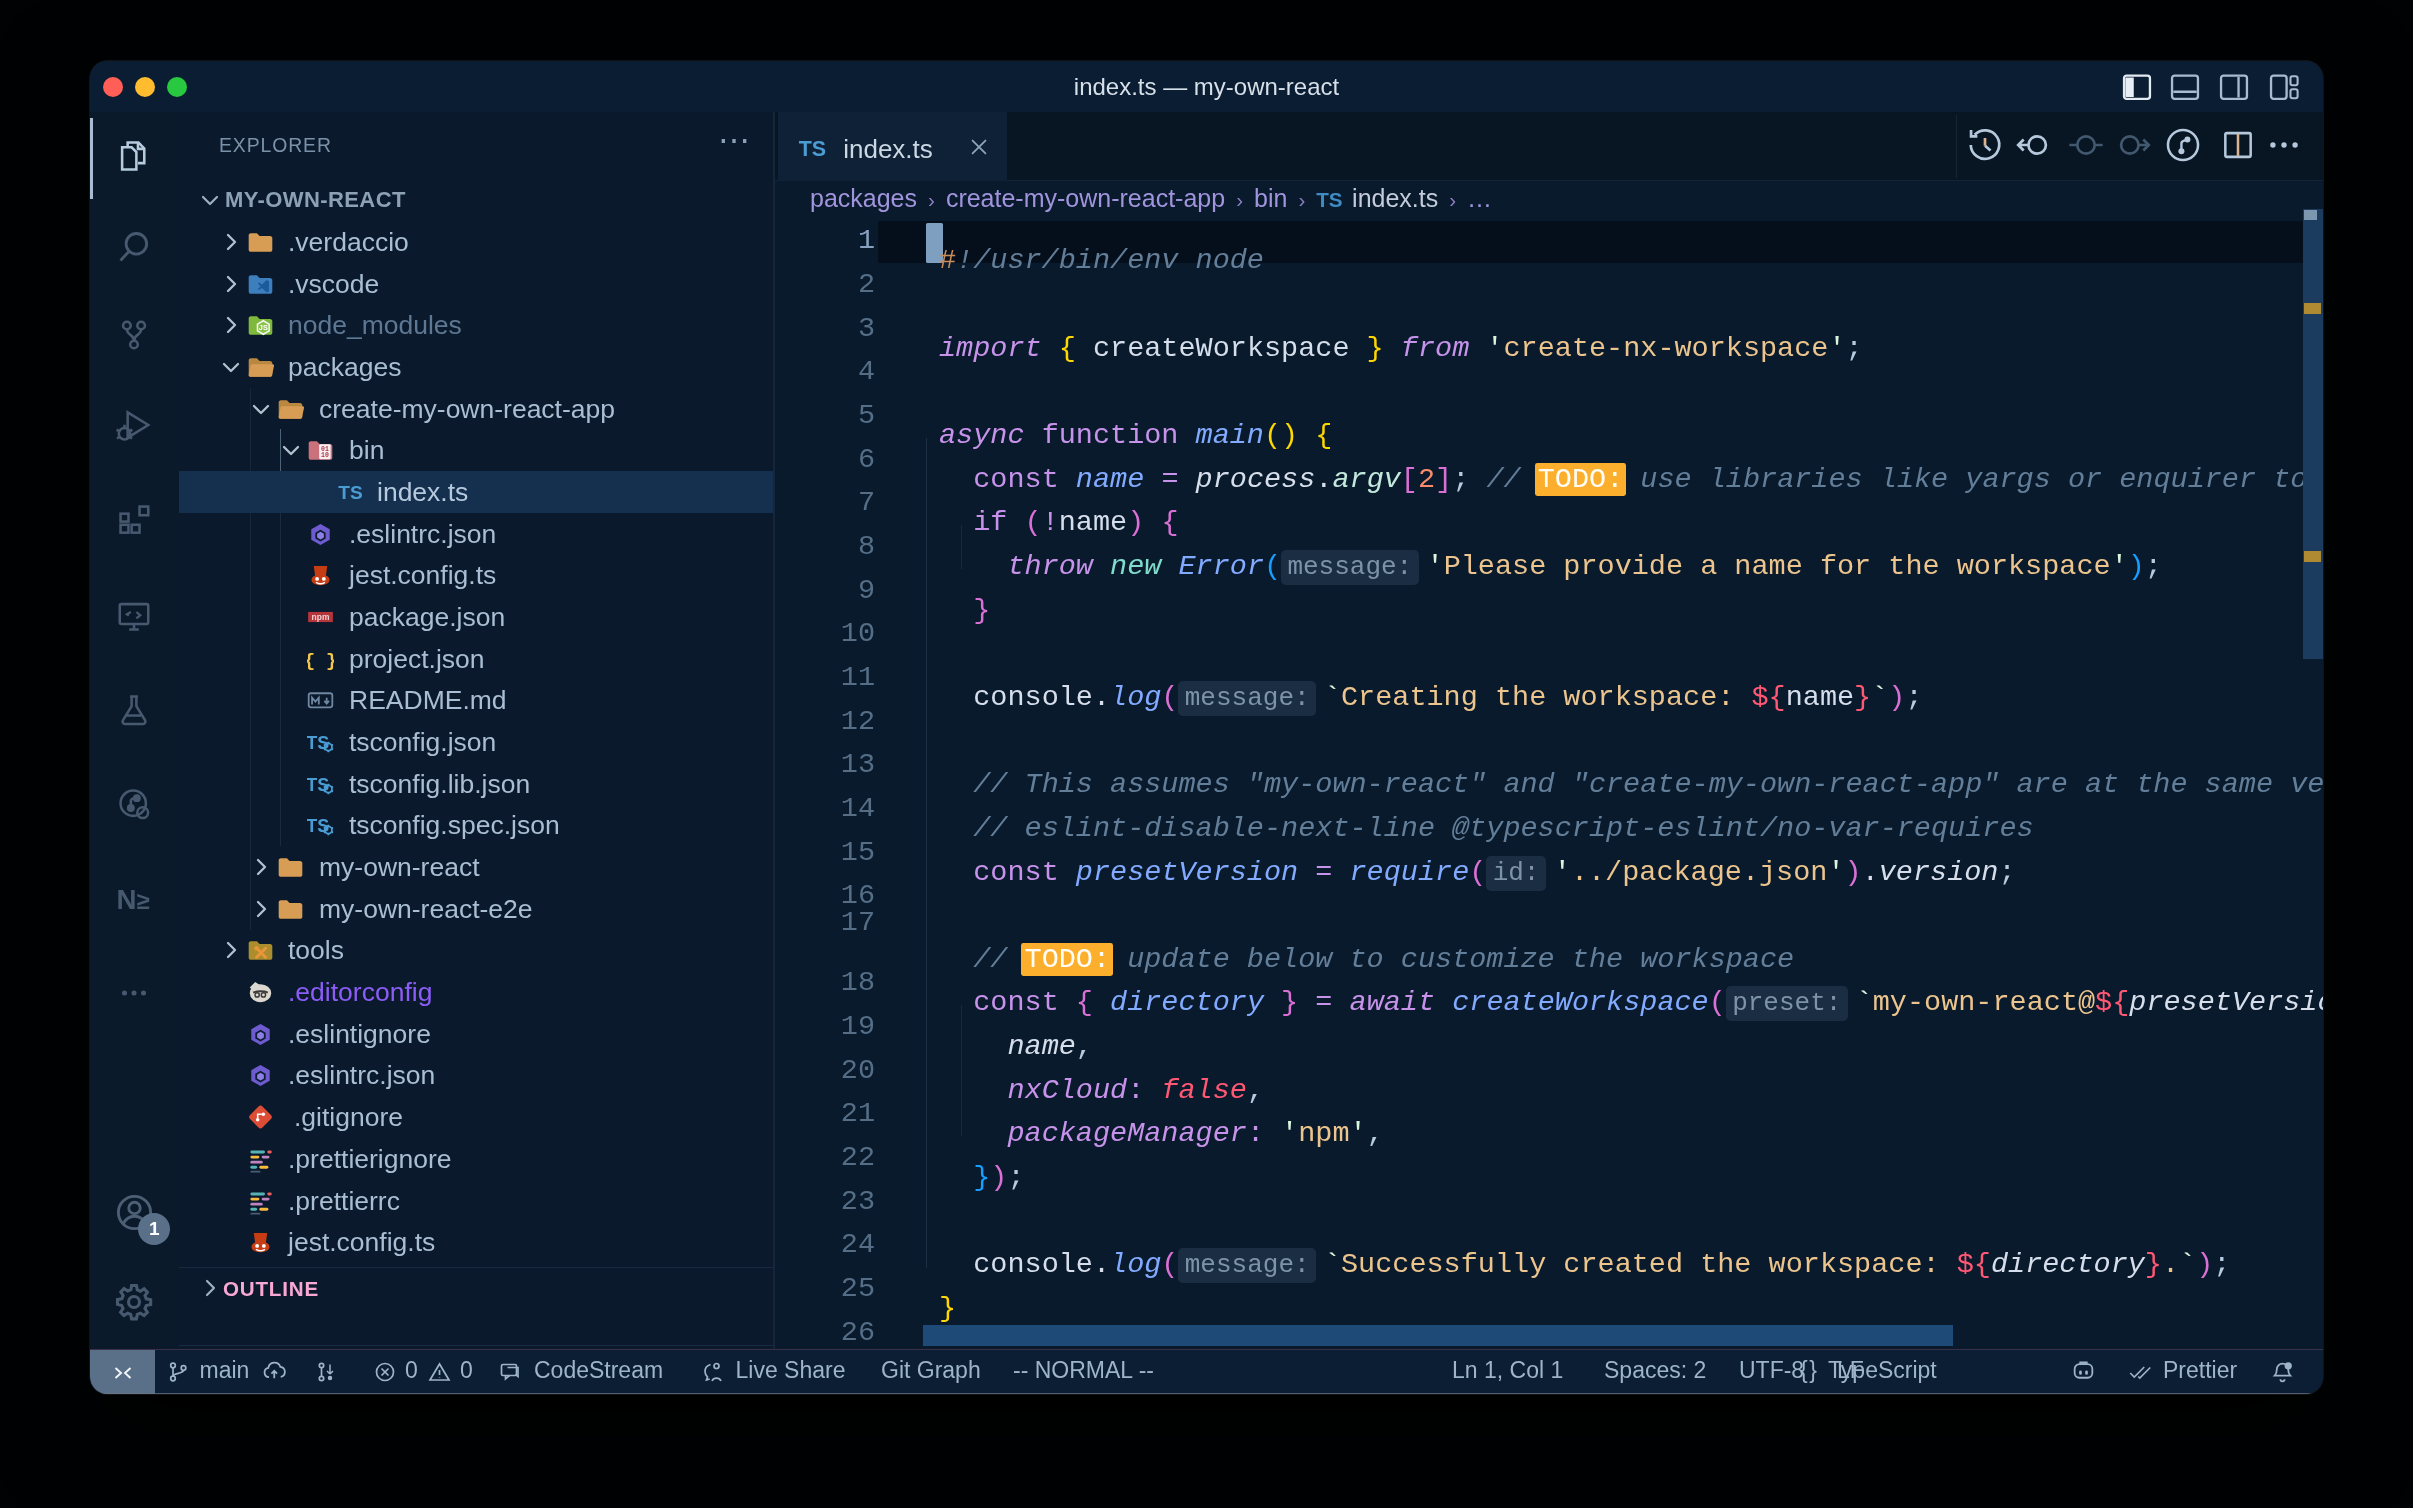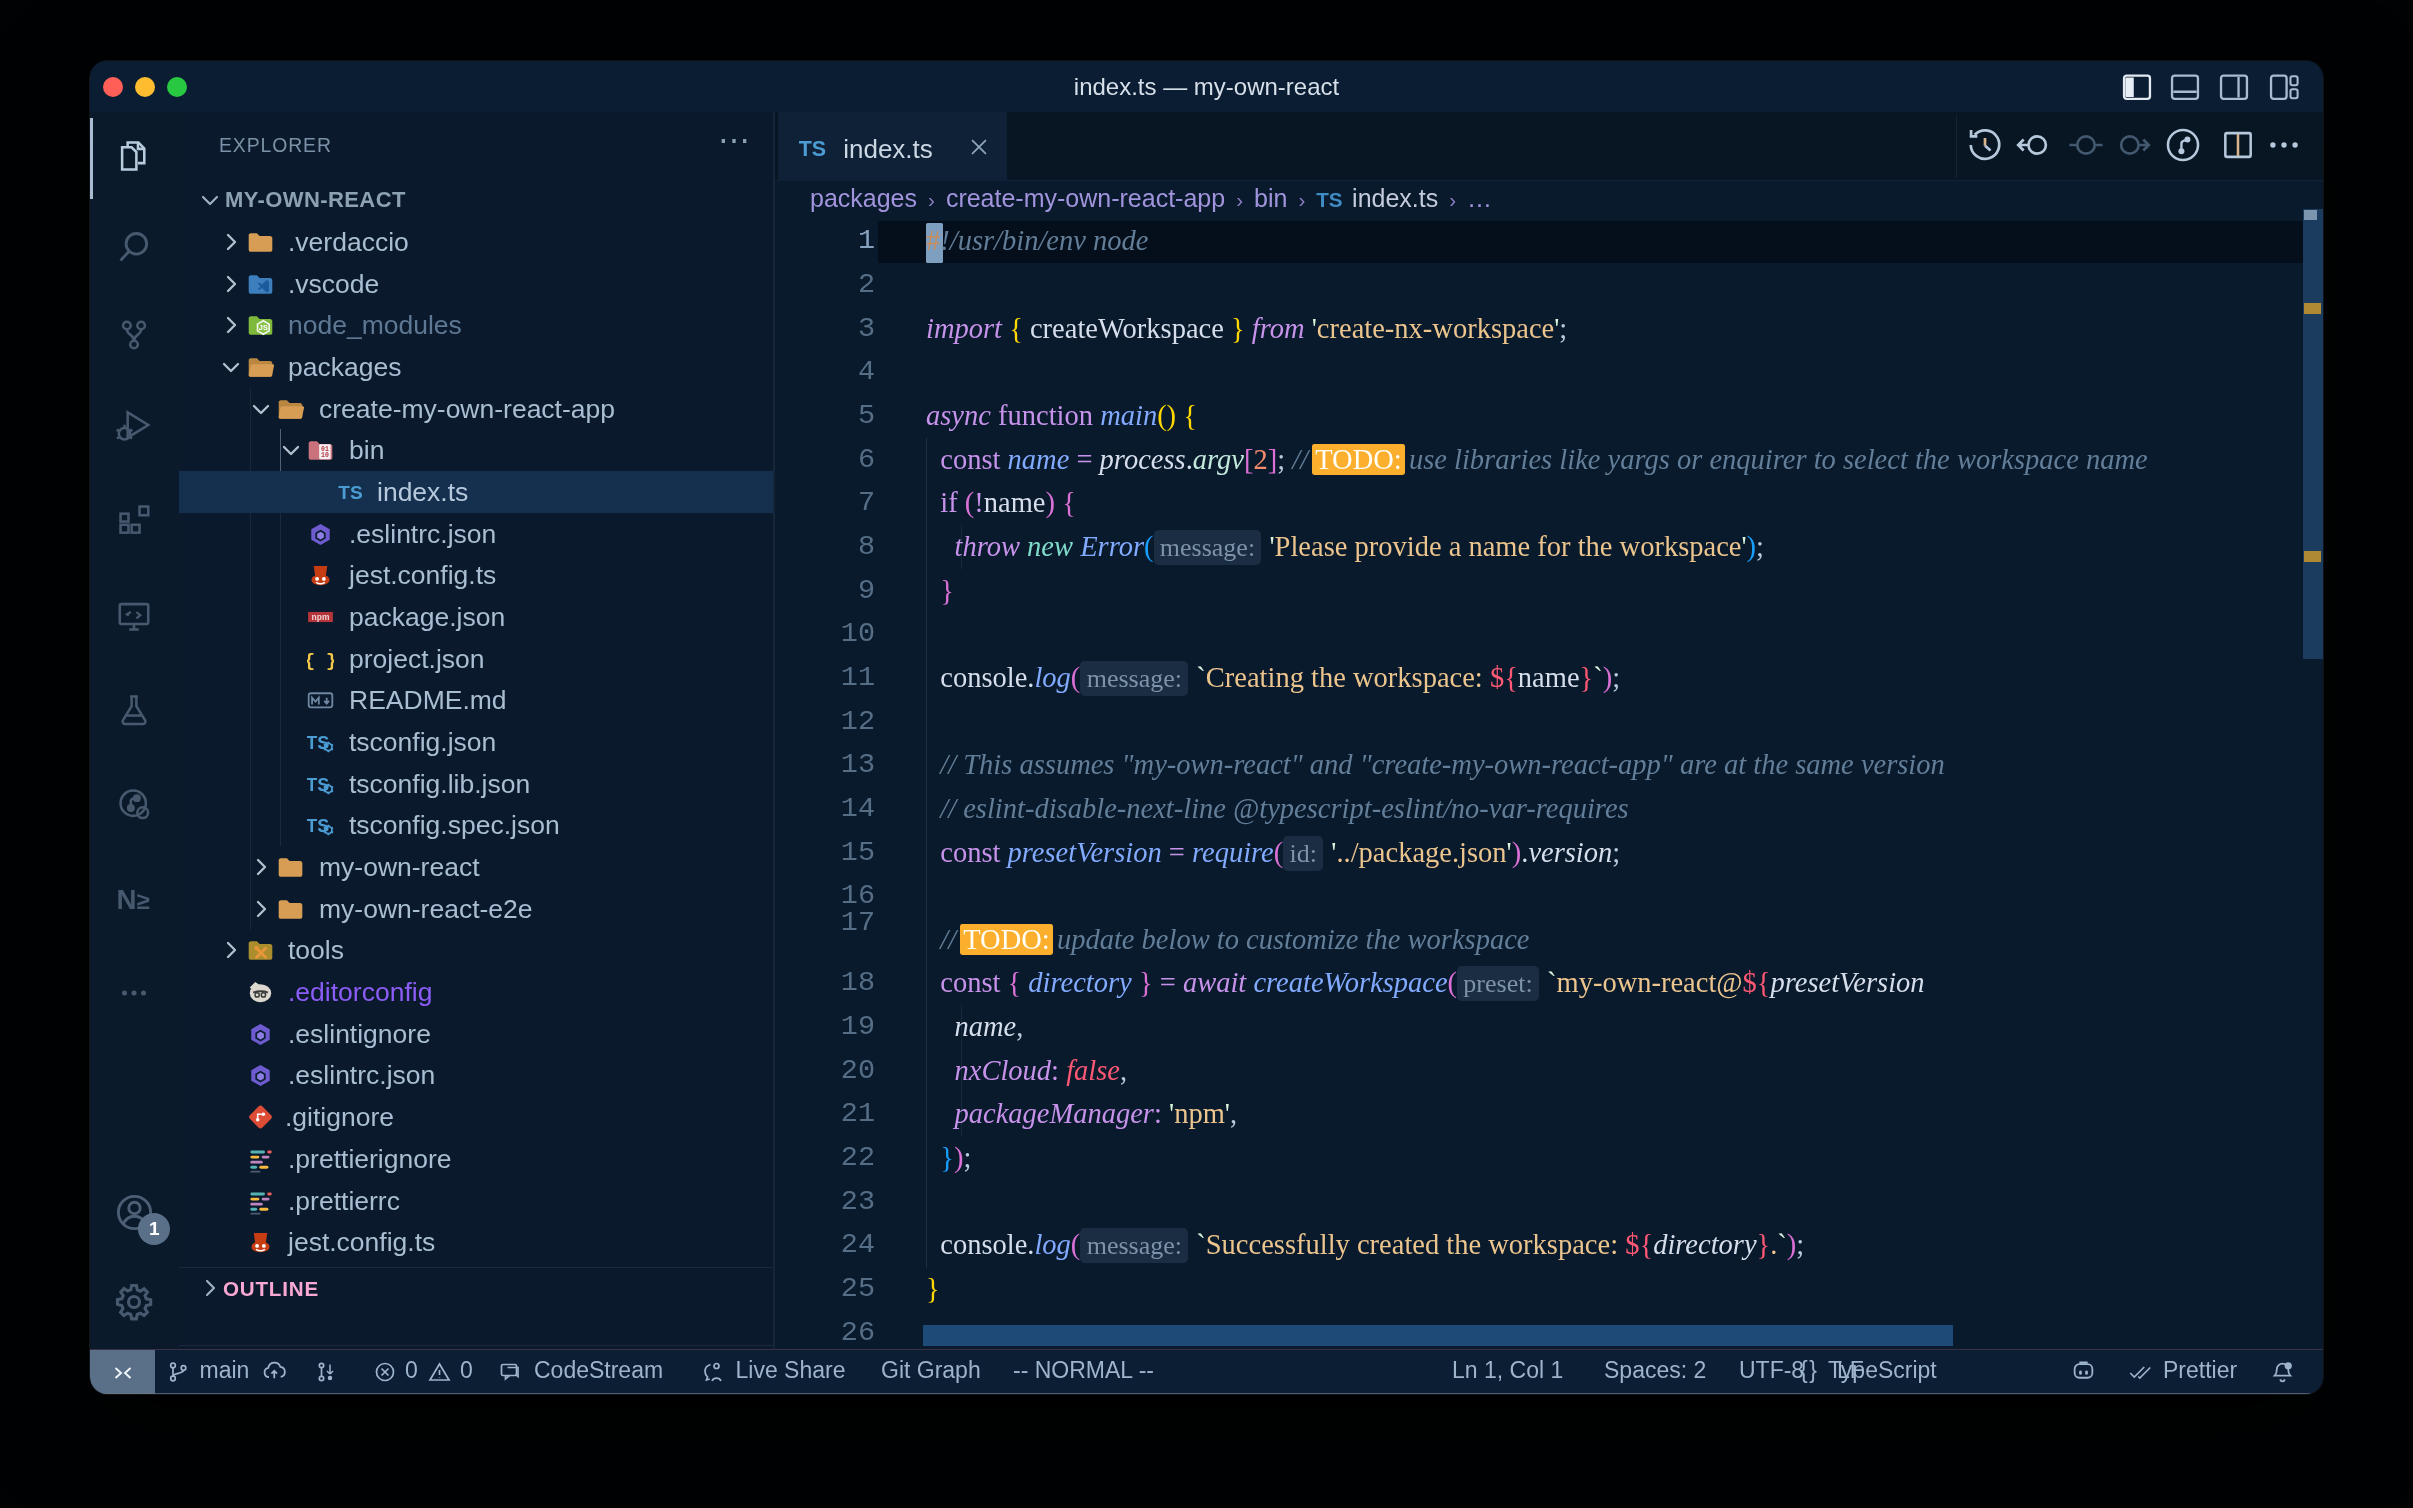--- a/index.html
+++ b/index.html
@@ -33,8 +33,8 @@
   #breadcrumb { position:absolute; left:0; top:70px; width:100%; height:39px; background:#091a2c;
      font-size:25px; color:#a194dd; white-space:nowrap; line-height:32px; }
   #codearea { position:absolute; left:0; top:109px; width:100%; height:1128px; overflow:hidden; background:#091a2c; }
-  .cl { position:absolute; left:151px; height:44px; line-height:44px; white-space:pre;
-        font-family:Liberation Serif, serif; font-size:28.5px; color:#d6deeb; }
+  .cl { position:absolute; left:164px; height:44px; line-height:44px; white-space:pre;
+        font-family:Liberation Mono, monospace; font-size:28.5px; color:#d6deeb;margin-top:20px; }
   .ln { position:absolute; left:0; width:100px; height:44px; line-height:44px; text-align:right;
         font-family:"Liberation Mono", monospace; font-size:28.5px; color:#556e86; }
   .it { font-style:italic; }

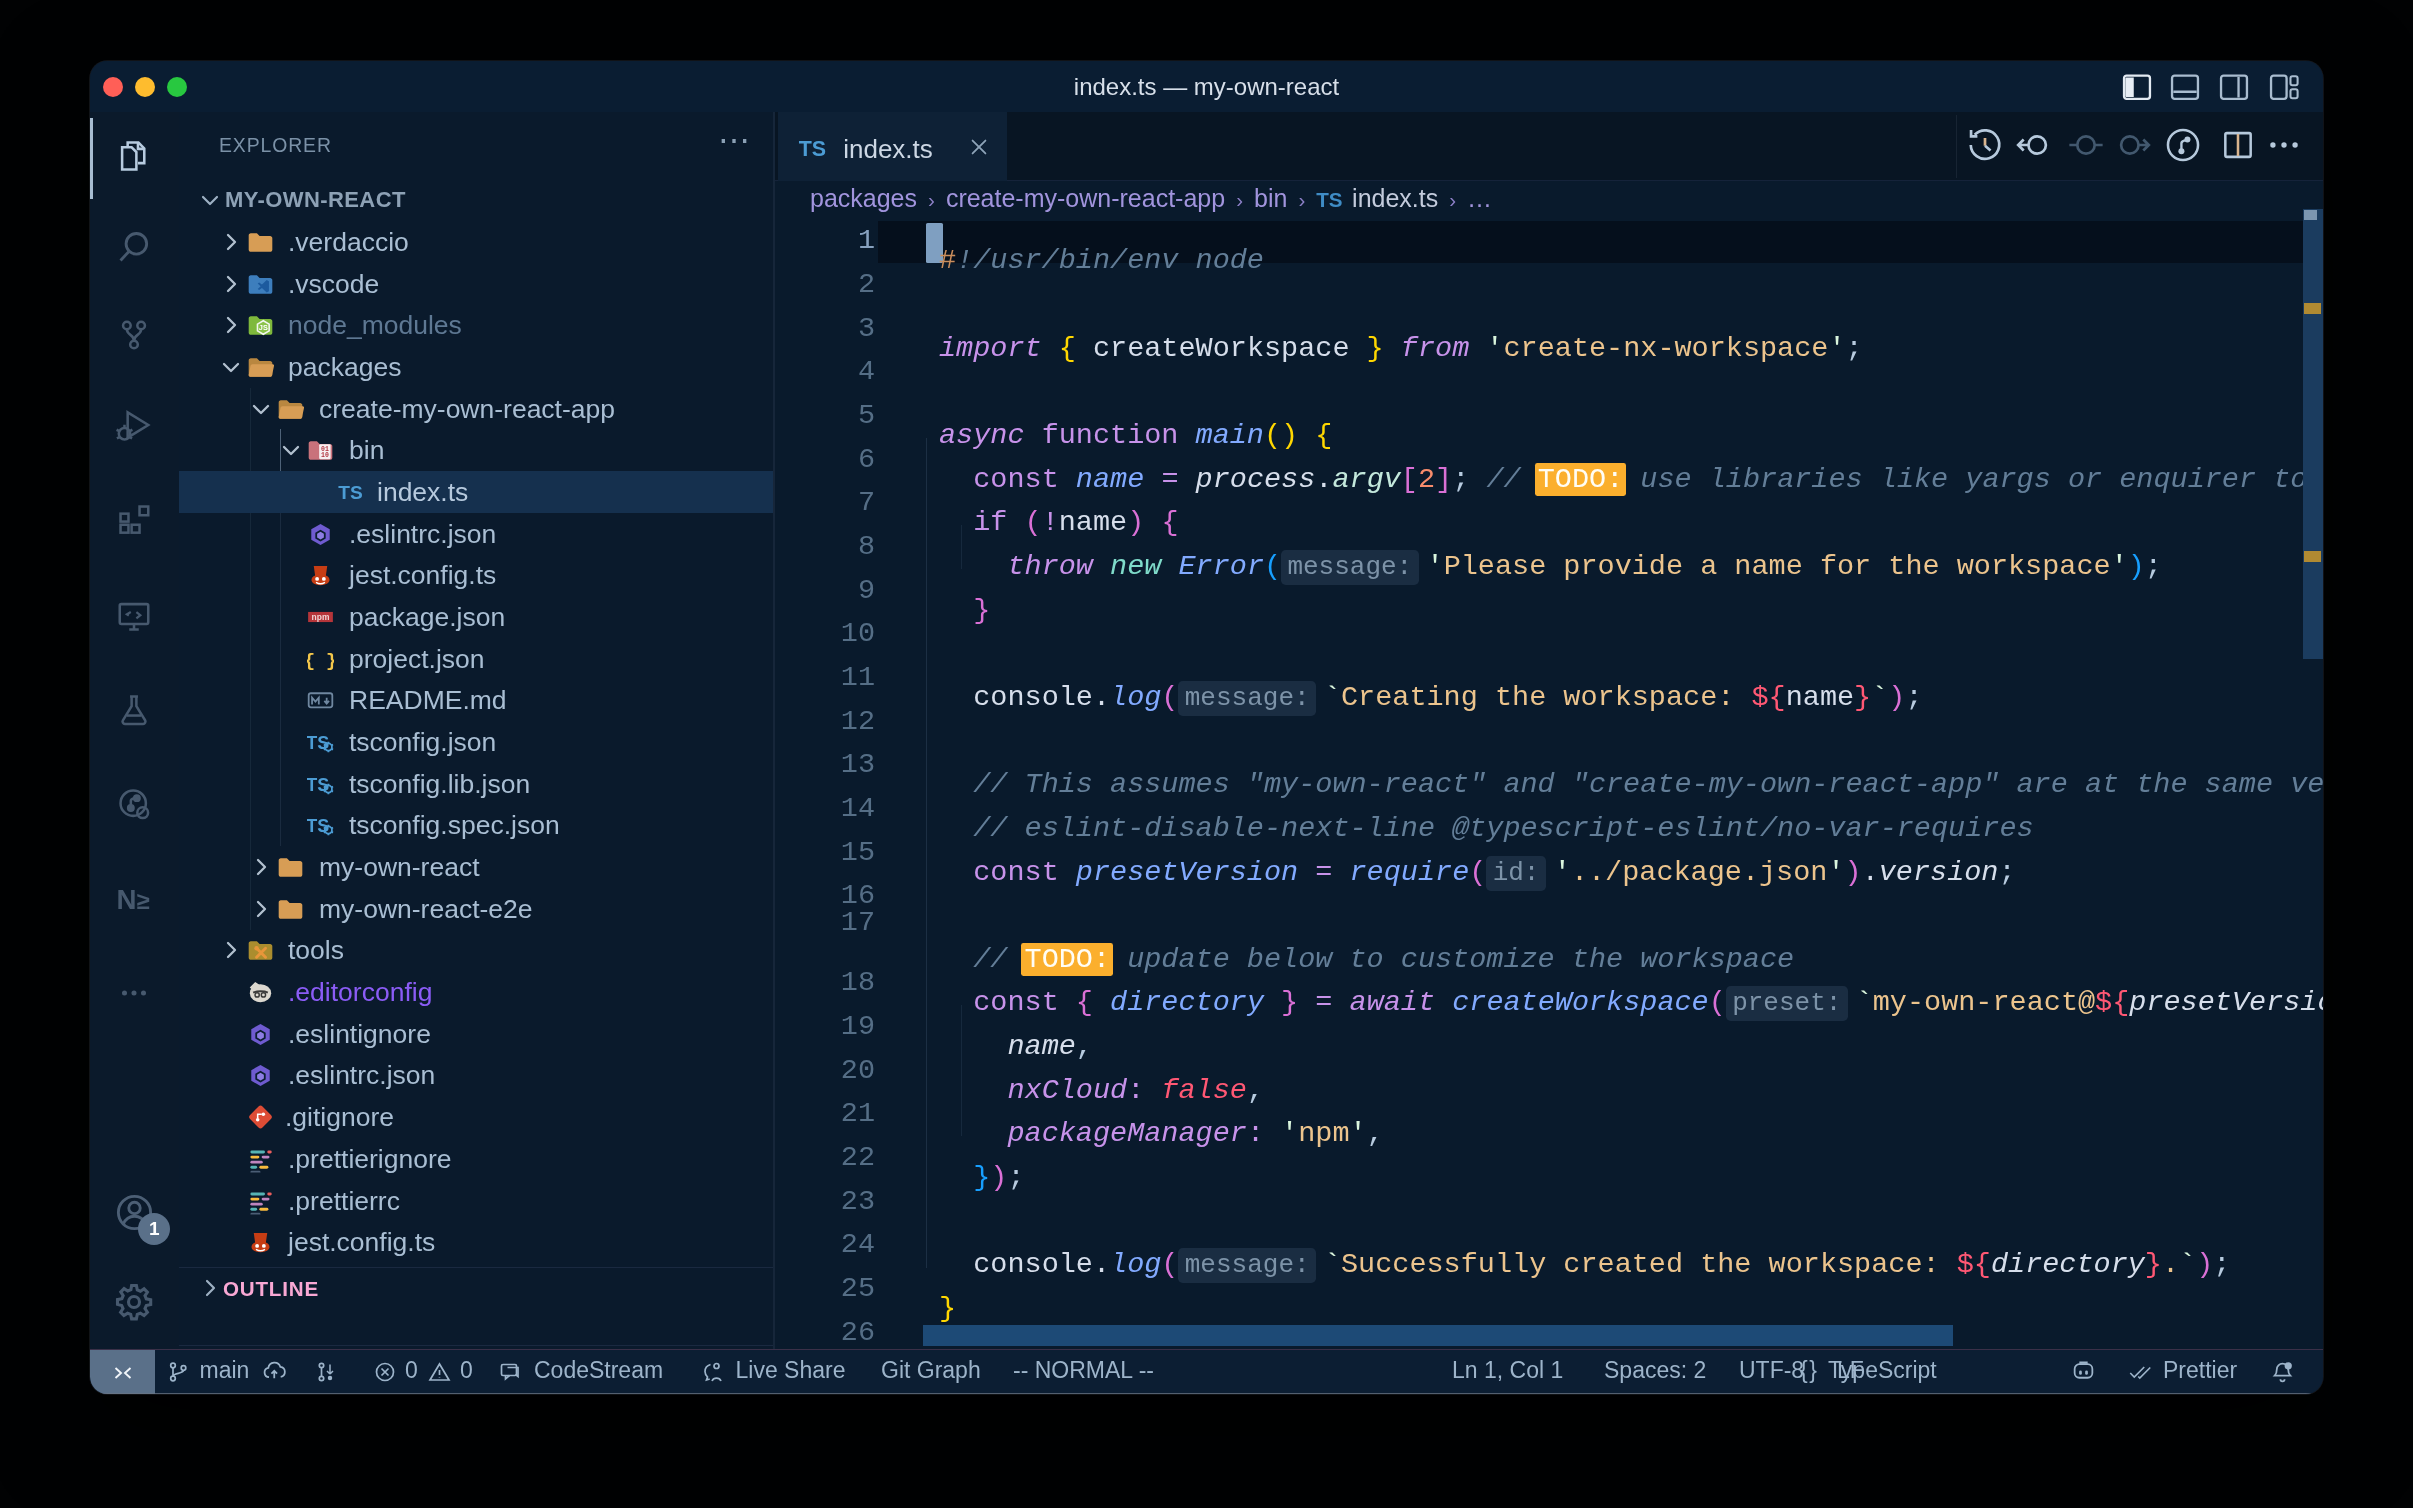--- a/index.html
+++ b/index.html
@@ -367,7 +367,7 @@
             <circle cx="14.5" cy="9.5" r="1.6" fill="#fff"></circle>
             <path d="M9.5 13v-3.5h3.5" stroke="#fff" stroke-width="1.4" fill="none"></path>
           </svg>
-          <span class="lbl" style="left:106px; color:#a9bed3;">.gitignore</span>
+          <span class="lbl" style="left:115px; color:#a9bed3;">.gitignore</span>
         </div>
         <div class="row" style="top:917px; height:42px;">
           <svg class="icon" style="left:68px" viewBox="0 0 24 24">

